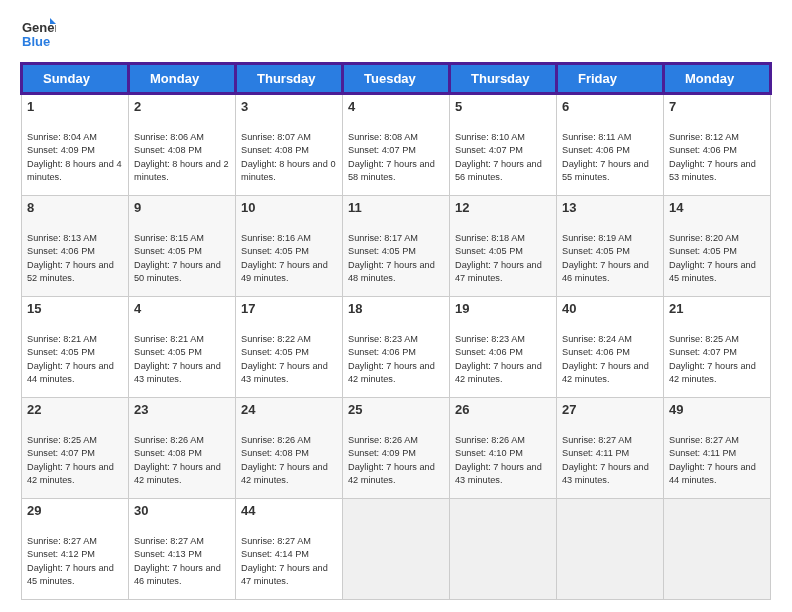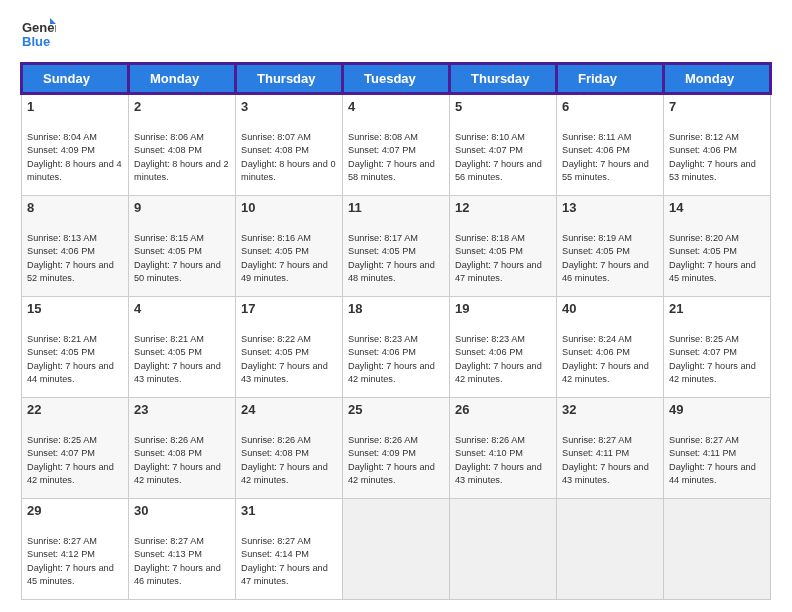--- a/index.html
+++ b/index.html
@@ -229,7 +229,7 @@
             <div class="day-info">Sunrise: 8:26 AM<br>Sunset: 4:10 PM<br>Daylight: 7 hours and 43 minutes.</div>
           </td>
           <td>
-            <span class="day-num">32</span>
+            <span class="day-num">27</span>
             <div class="day-info">Sunrise: 8:27 AM<br>Sunset: 4:11 PM<br>Daylight: 7 hours and 43 minutes.</div>
           </td>
           <td>

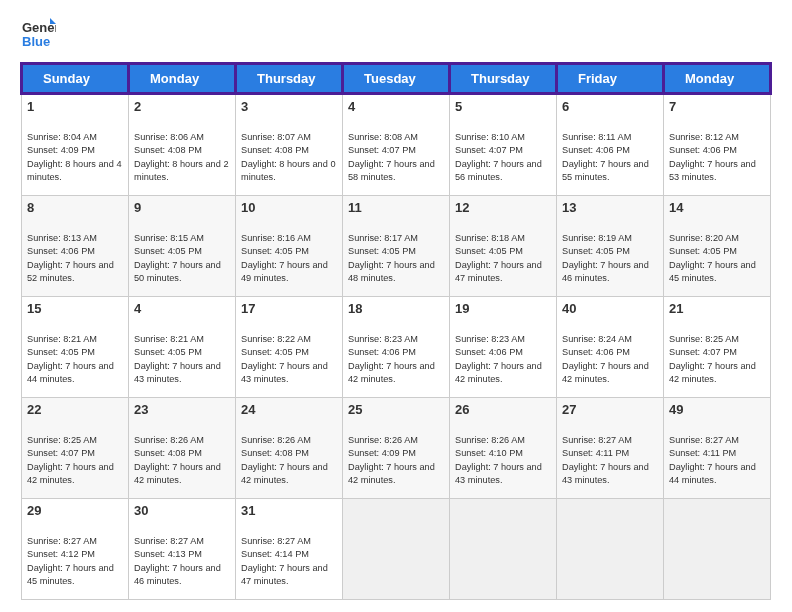--- a/index.html
+++ b/index.html
@@ -247,7 +247,7 @@
             <div class="day-info">Sunrise: 8:27 AM<br>Sunset: 4:13 PM<br>Daylight: 7 hours and 46 minutes.</div>
           </td>
           <td>
-            <span class="day-num">31</span>
+            <span class="day-num">44</span>
             <div class="day-info">Sunrise: 8:27 AM<br>Sunset: 4:14 PM<br>Daylight: 7 hours and 47 minutes.</div>
           </td>
           <td class="empty-cell"></td>

